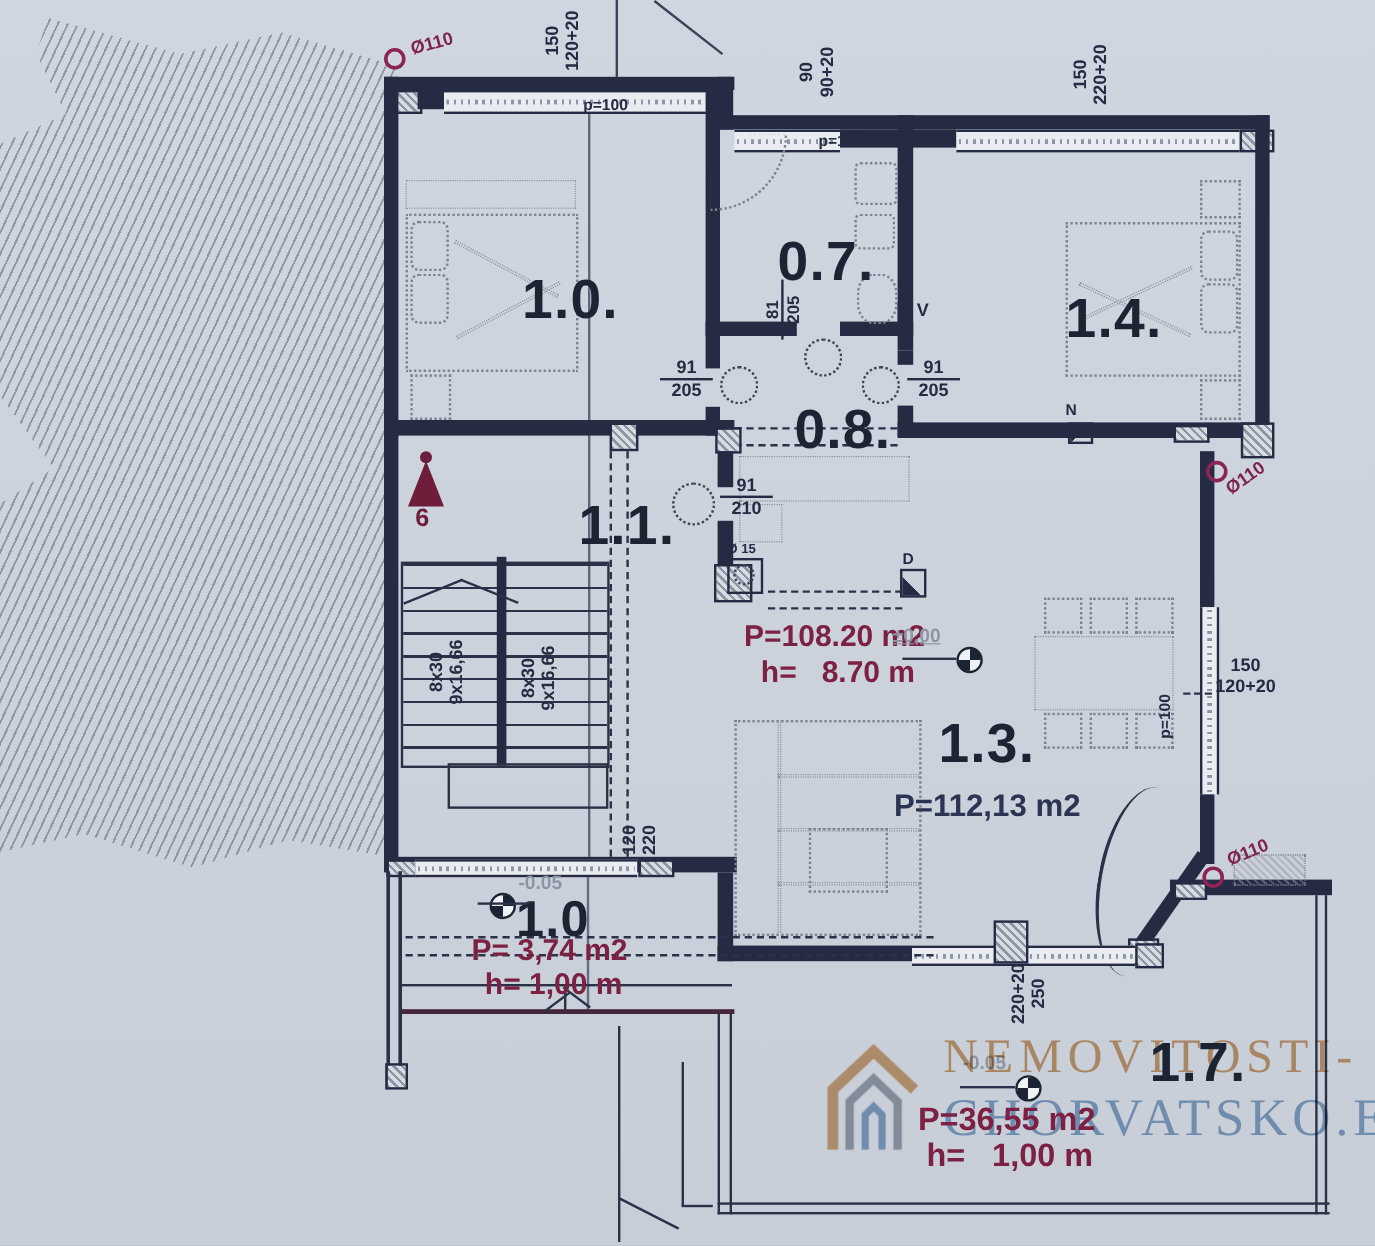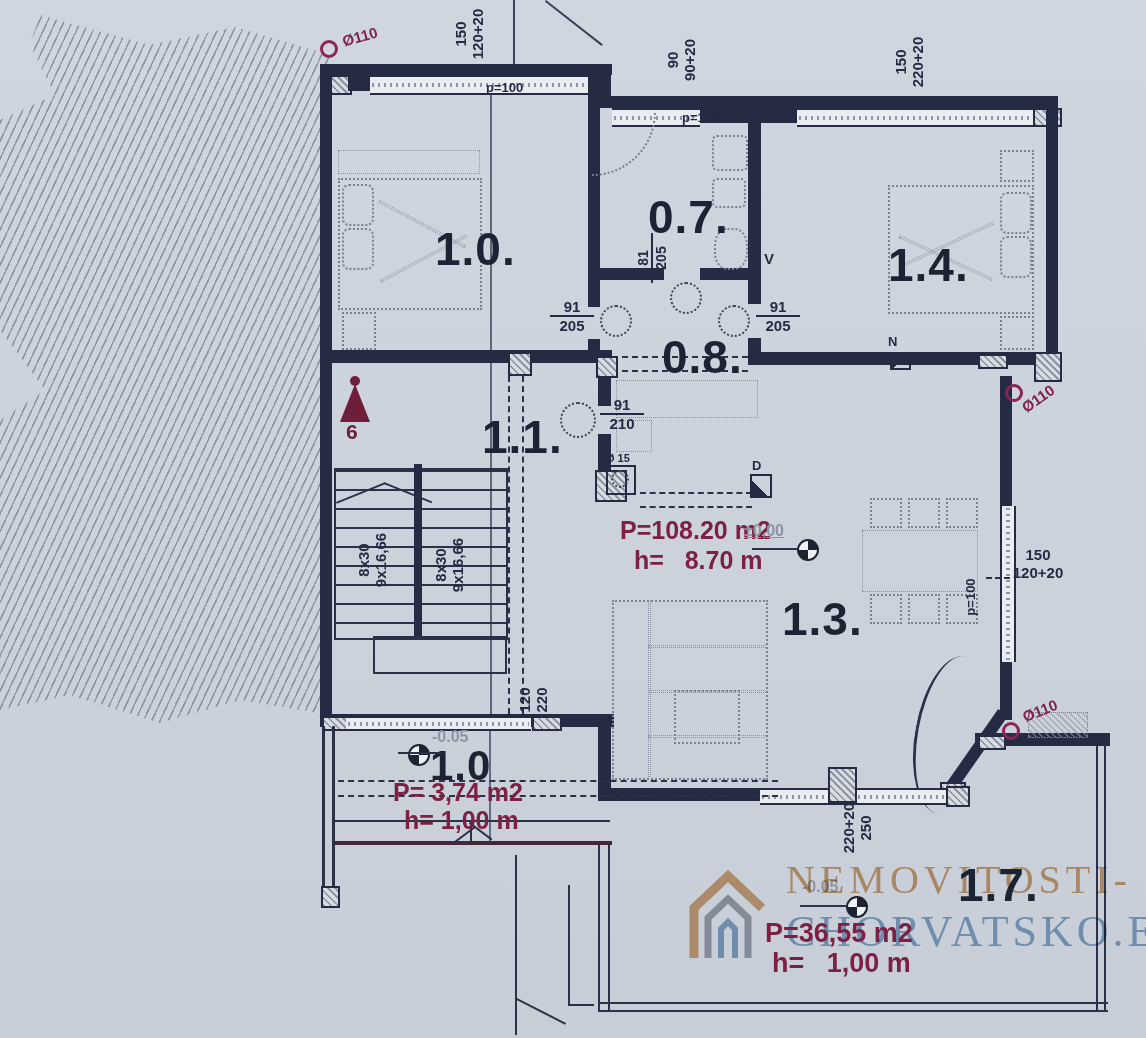--- a/index.html
+++ b/index.html
@@ -255,6 +255,7 @@
   <div class="greyt" style="left:744px;top:522px;text-decoration:underline;">±0,00</div>
   <div class="lvl" style="left:797px;top:539px;"></div>
   <div class="tl2" style="left:752px;top:548px;width:45px;height:2px;"></div>
+  <div class="ptxt navyt" style="left:745px;top:656px;">P=112,13 m2</div>
 
   <div class="ptxt maroon" style="left:393px;top:778px;">P= 3,74 m2</div>
   <div class="ptxt maroon" style="left:404px;top:806px;">h= 1,00 m</div>

